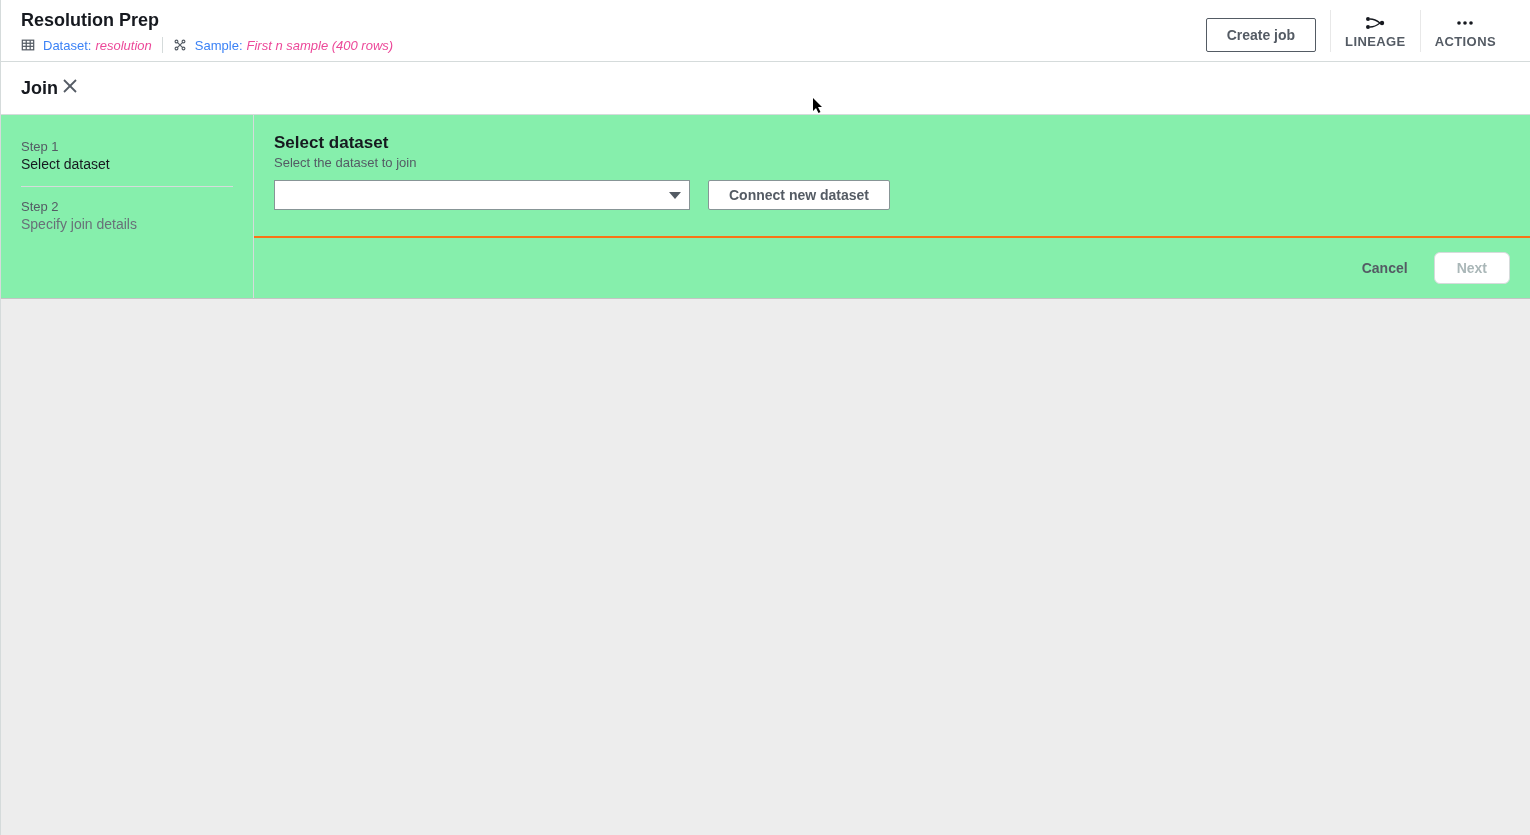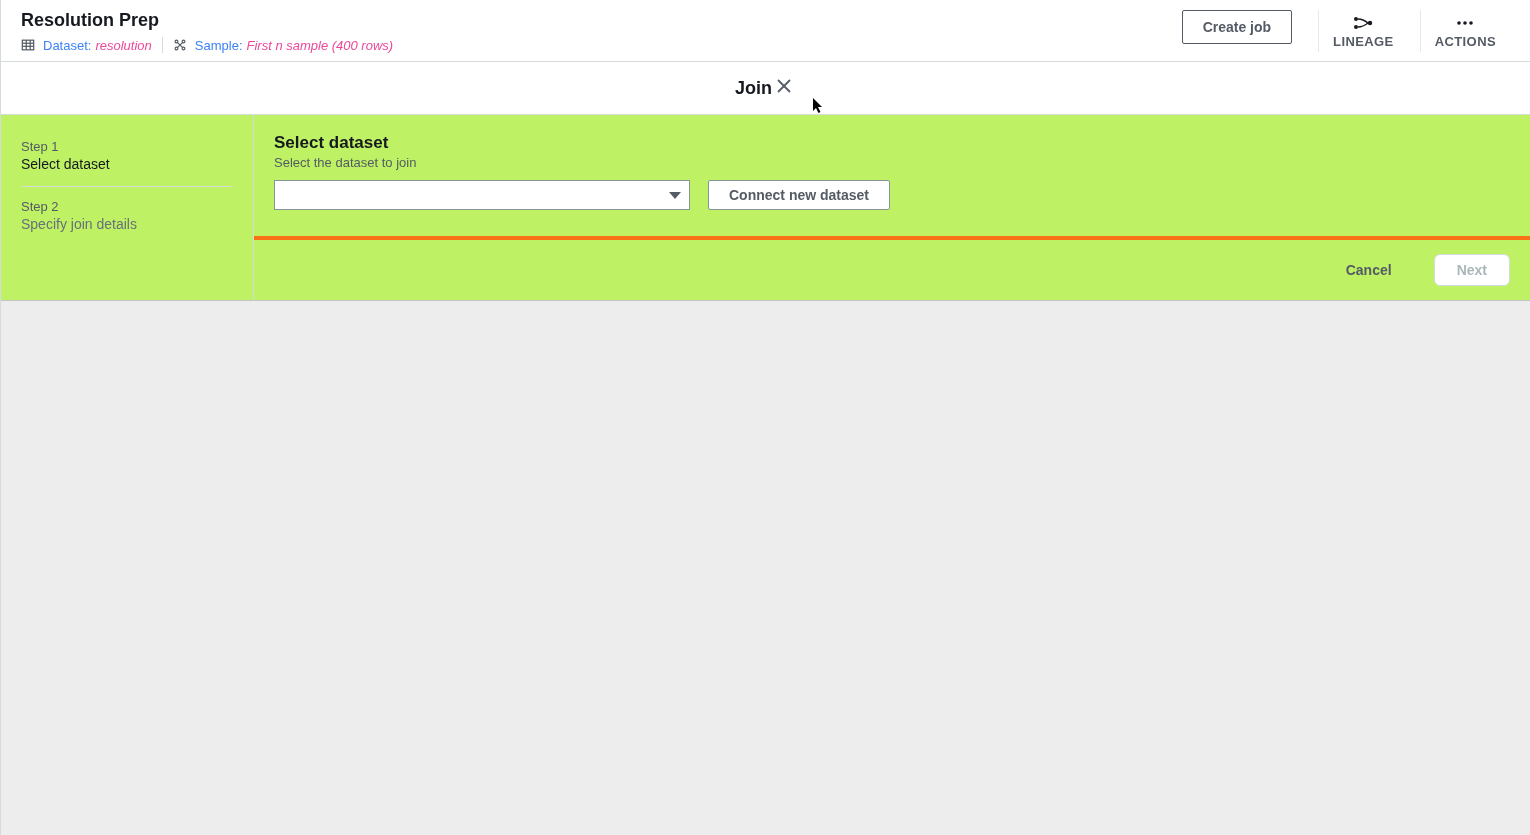--- a/index.html
+++ b/index.html
@@ -36,7 +36,7 @@
   .meta-icon { display: inline-flex; align-items: center; margin-right: 4px; color: #545b64; }
   .meta-label { color: #3b82f6; }
   .metaitem { display: inline-flex; align-items: center; gap: 4px; }
-  .topbar-right { display: flex; align-items: flex-start; gap: 12px; }
+  .topbar-right { display: flex; align-items: flex-end; gap: 0; }
   .btn {
     display: inline-flex; align-items: center; justify-content: center;
     padding: 6px 20px; font-size: 14px; font-weight: 700;

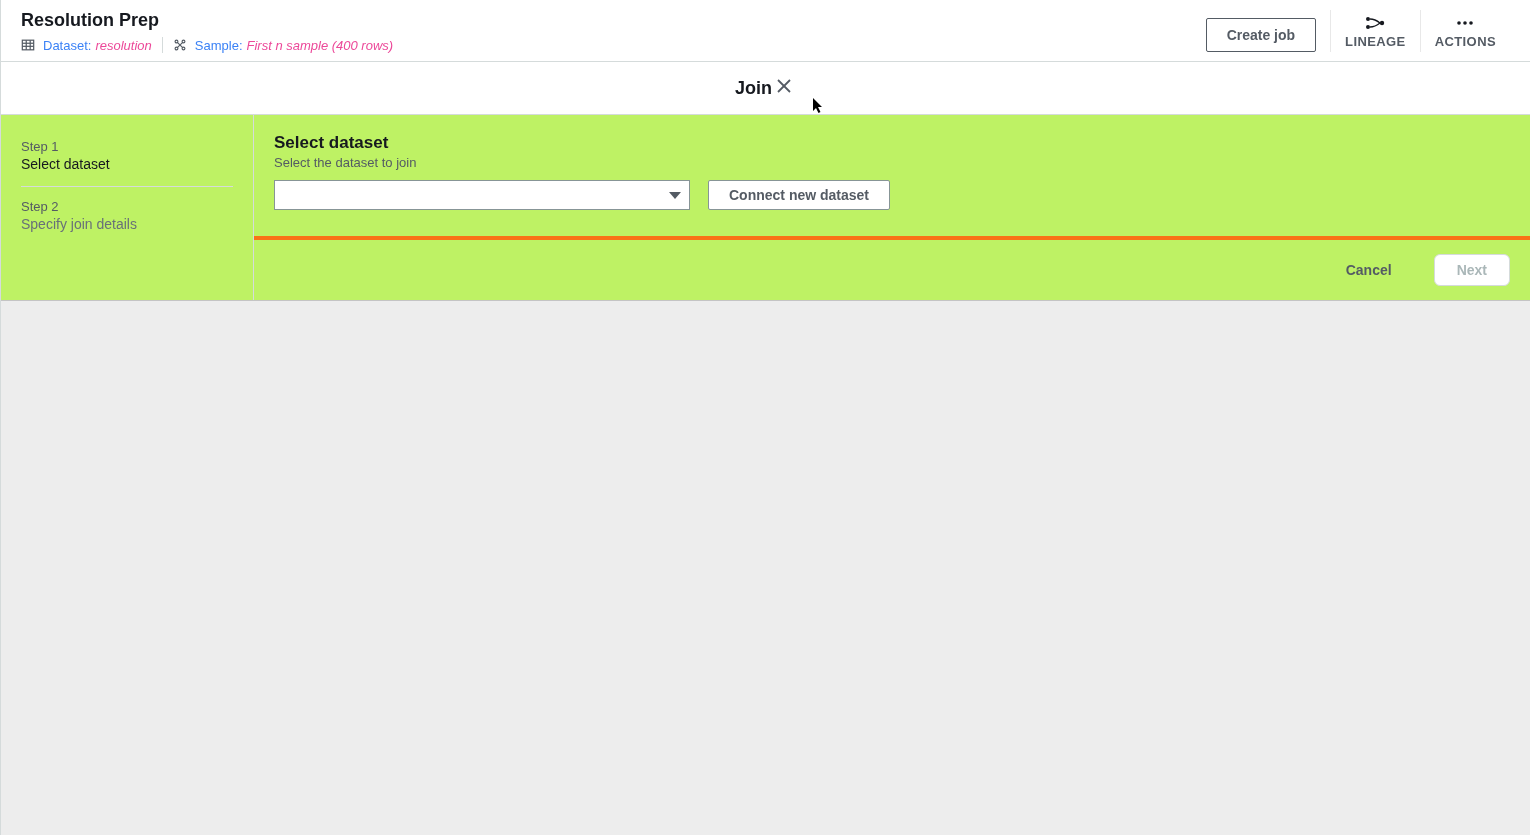--- a/index.html
+++ b/index.html
@@ -57,7 +57,7 @@
     border-bottom: 1px solid #d5dbdb;
     display: flex;
     align-items: center;
-    justify-content: center;
+    justify-content: flex-start;
   }
   .panel-title { font-size: 18px; font-weight: 700; }
   .close-x {

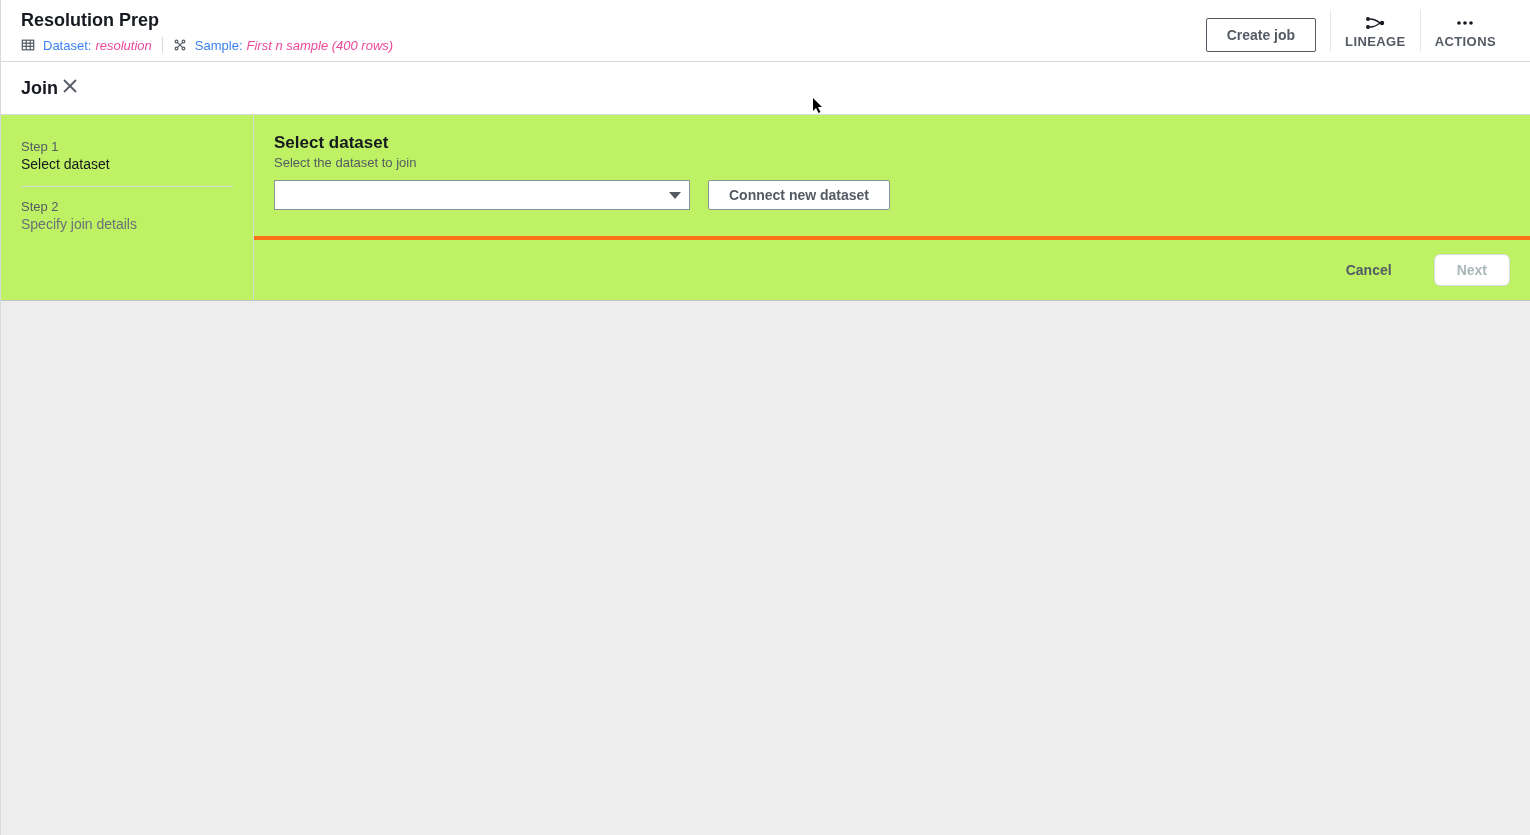--- a/index.html
+++ b/index.html
@@ -67,7 +67,7 @@
   
   .panel-body {
     display: flex;
-    background: #bef264;
+    background: #86efac;
     border-bottom: 1px solid #c4c4c4;
   }
   .steps {

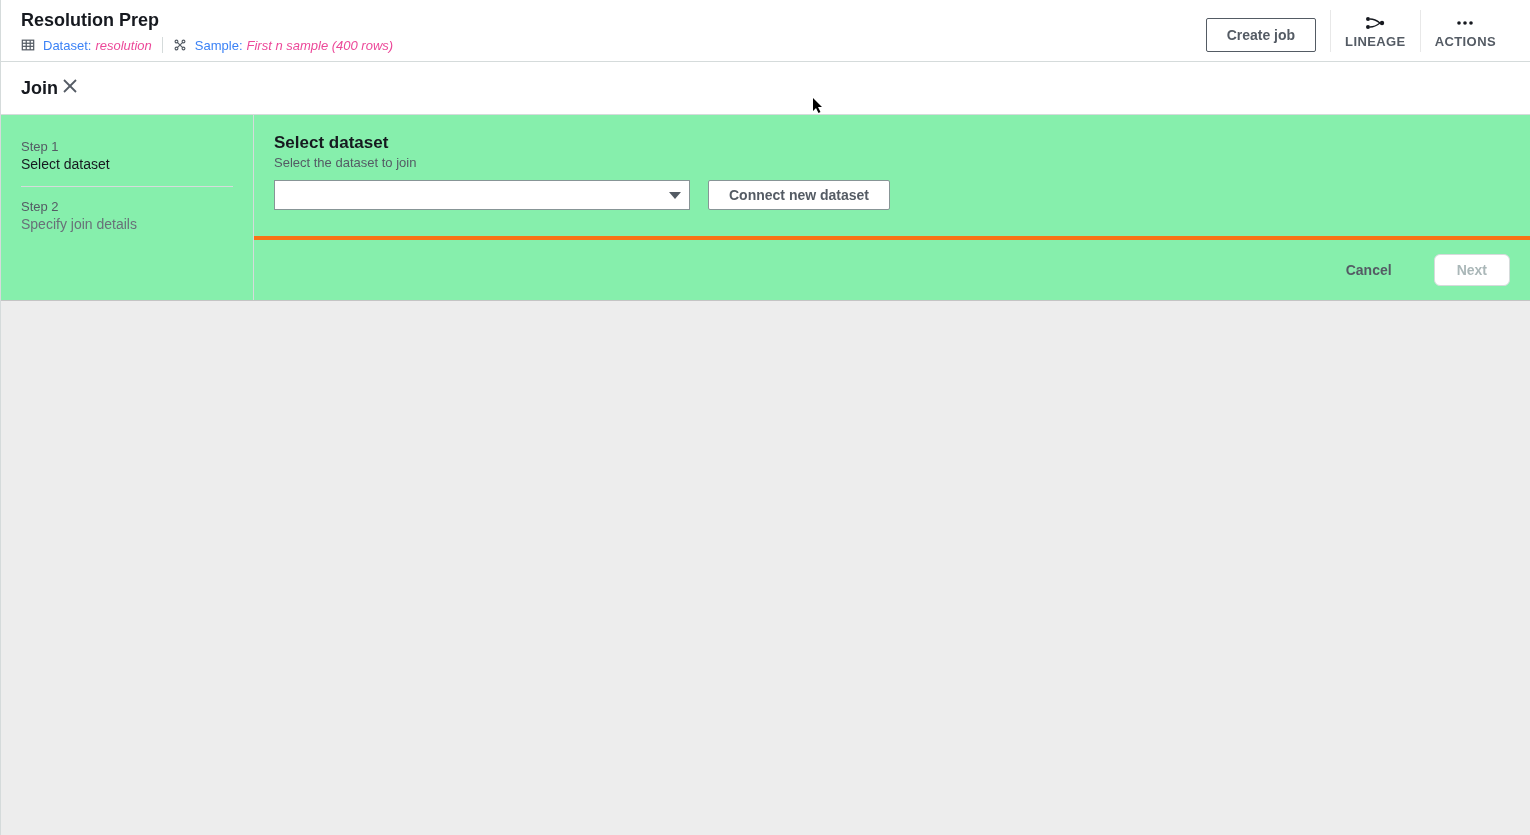--- a/index.html
+++ b/index.html
@@ -106,12 +106,12 @@
     border-radius: 2px; cursor: pointer; height: 30px;
   }
   .footer {
-    border-top: 4px solid #f97316;
+    border-top: 2px solid #f97316;
     padding: 14px 20px;
     display: flex;
     justify-content: flex-end;
     align-items: center;
-    gap: 32px;
+    gap: 16px;
   }
   .link-btn {
     background: none; border: none; color: #545b64; font-weight: 700; font-size: 14px;

